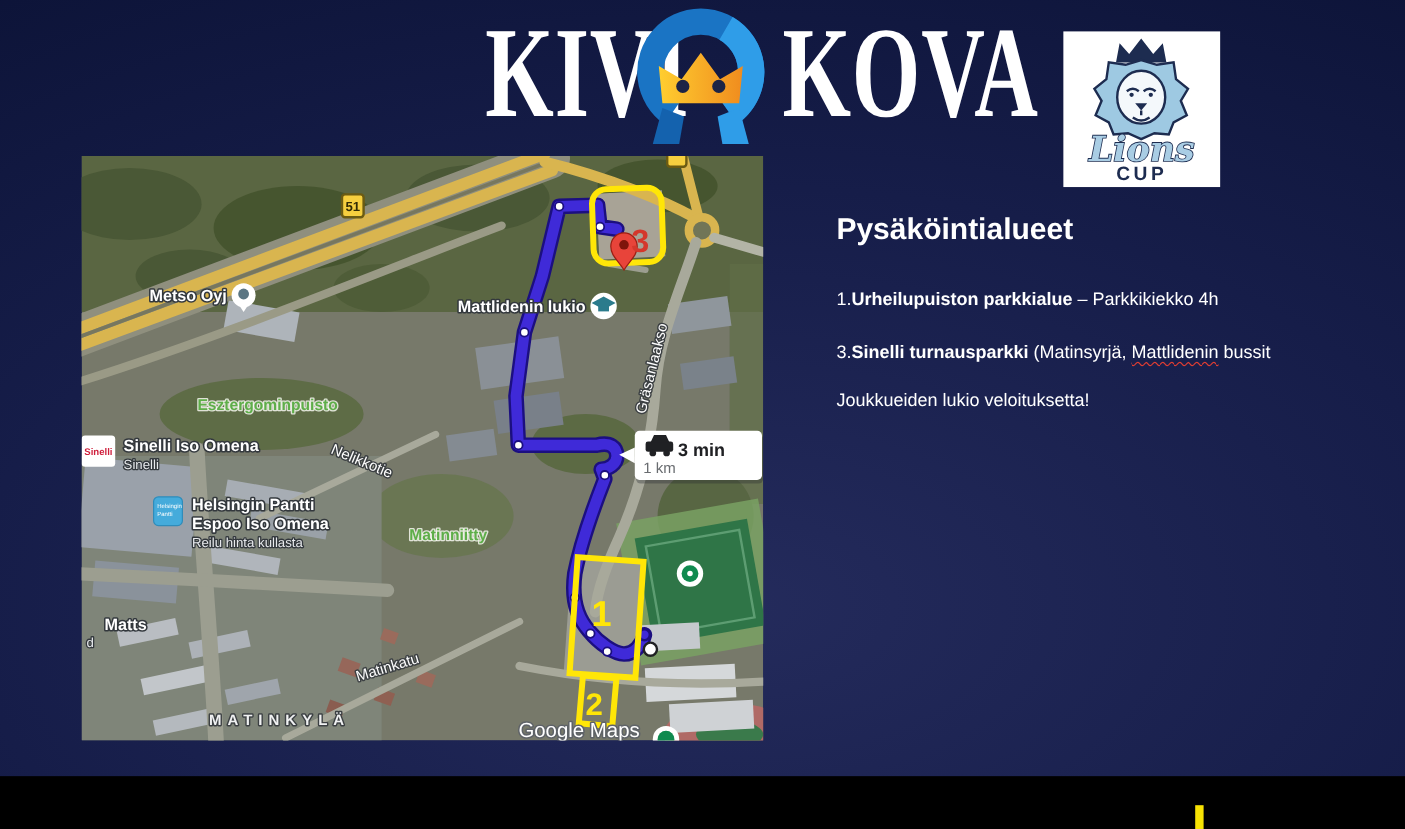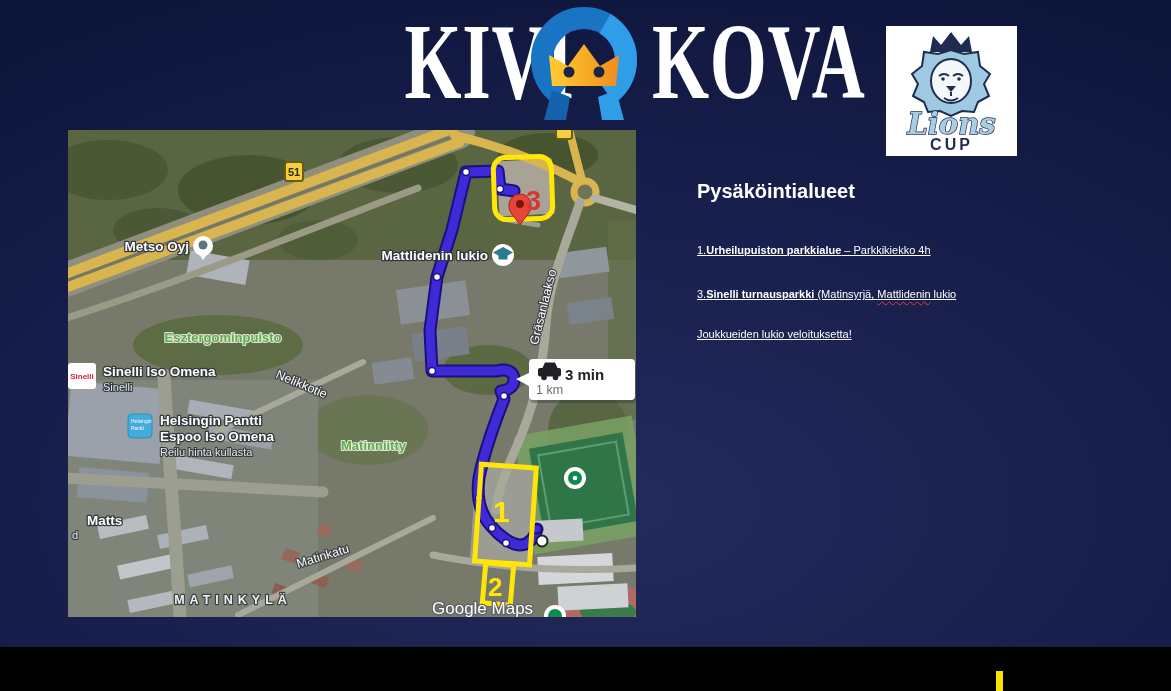--- a/index.html
+++ b/index.html
@@ -16,7 +16,7 @@
   .lions{position:absolute;left:886px;top:26px;}
   
   .parking{position:absolute;left:697px;top:176px;width:442px;color:#fff;}
-  .parking h1{font-size:20px;line-height:30px;margin:0 0 34px 0;font-weight:bold;}
+  .parking h1{font-size:25px;line-height:30px;margin:0 0 34px 0;font-weight:bold;}
   .pk-item{font-size:11px;line-height:20px;margin:0 0 24px 0;text-decoration:underline;}
   .pk-item b{font-weight:bold;}
   .sq{text-decoration:underline wavy #e03c31 1px;text-underline-offset:3px;text-align:center;}

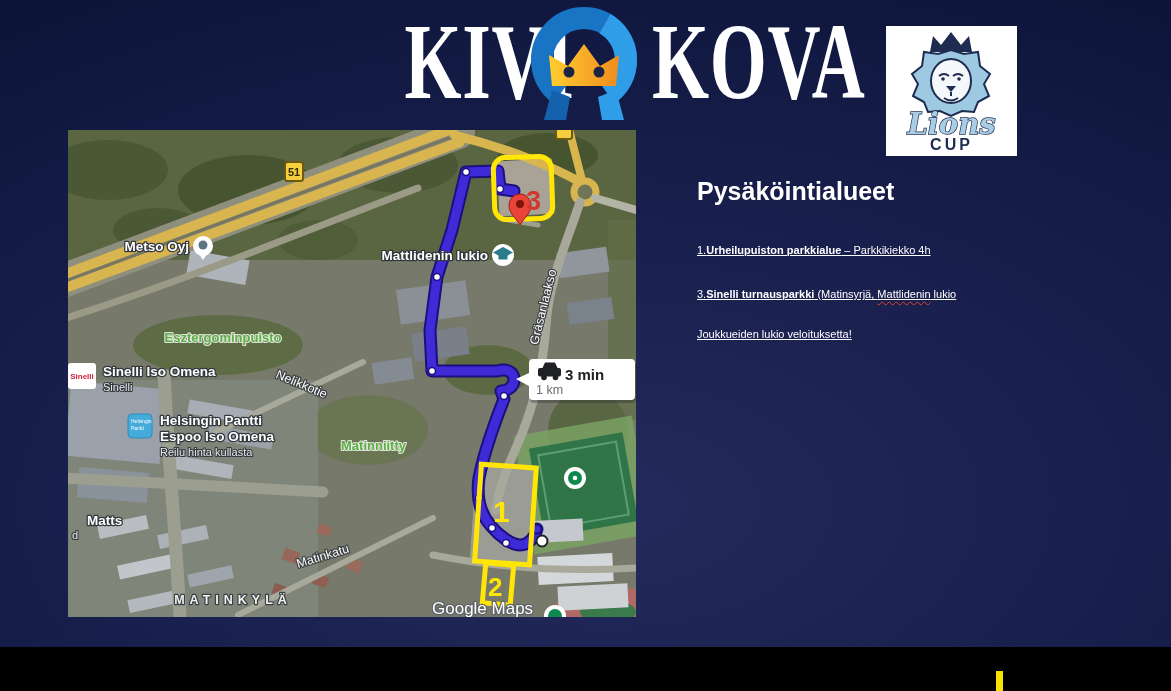--- a/index.html
+++ b/index.html
@@ -17,7 +17,7 @@
   
   .parking{position:absolute;left:697px;top:176px;width:442px;color:#fff;}
   .parking h1{font-size:25px;line-height:30px;margin:0 0 34px 0;font-weight:bold;}
-  .pk-item{font-size:11px;line-height:20px;margin:0 0 24px 0;text-decoration:underline;}
+  .pk-item{font-size:15px;line-height:20px;margin:0 0 24px 0;}
   .pk-item b{font-weight:bold;}
   .sq{text-decoration:underline wavy #e03c31 1px;text-underline-offset:3px;text-align:center;}
   

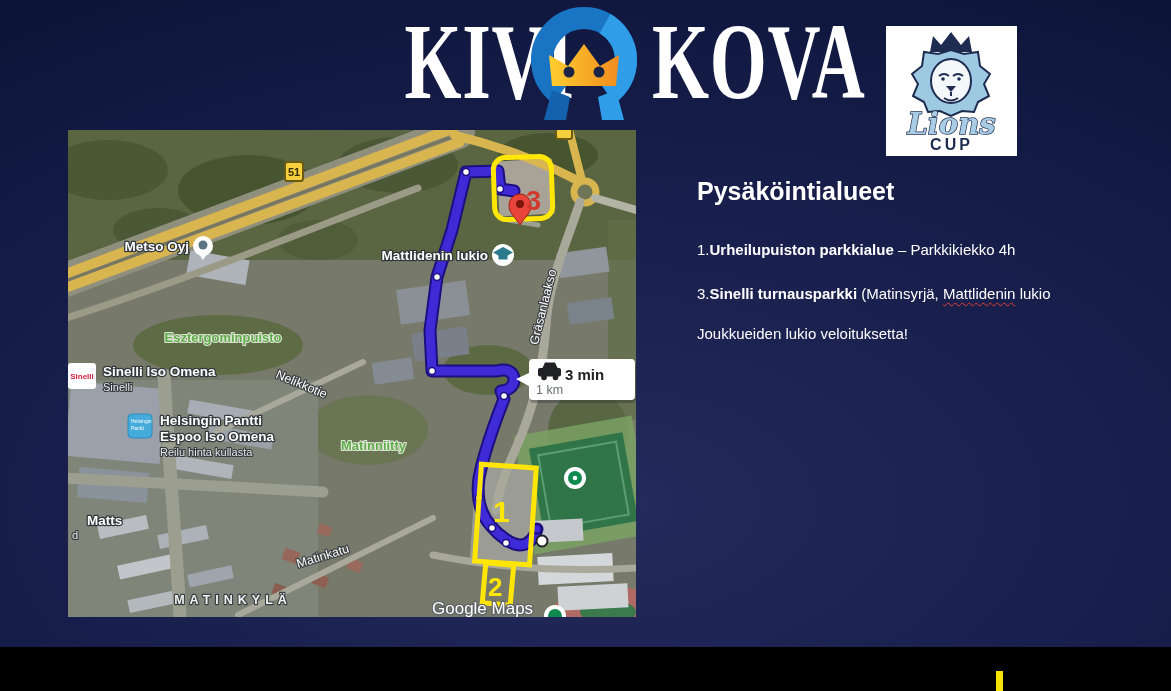--- a/index.html
+++ b/index.html
@@ -249,7 +249,7 @@
     <div class="parking">
       <h1>Pysäköintialueet</h1>
       <p class="pk-item"><span>1.</span><b>Urheilupuiston parkkialue</b><span> – Parkkikiekko 4h</span></p>
-      <p class="pk-item"><span>3.</span><b>Sinelli turnausparkki</b><span> (Matinsyrjä, </span><span class="sq">Mattlidenin</span><span> lukio</span><br><br><span>Joukkueiden lukio veloituksetta!</span></p>
+      <p class="pk-item"><span>3.</span><b>Sinelli turnausparkki</b><span> (Matinsyrjä, </span><span class="sq">Mattlidenin</span><span> bussit</span><br><br><span>Joukkueiden lukio veloituksetta!</span></p>
     </div>
   </div>
 

